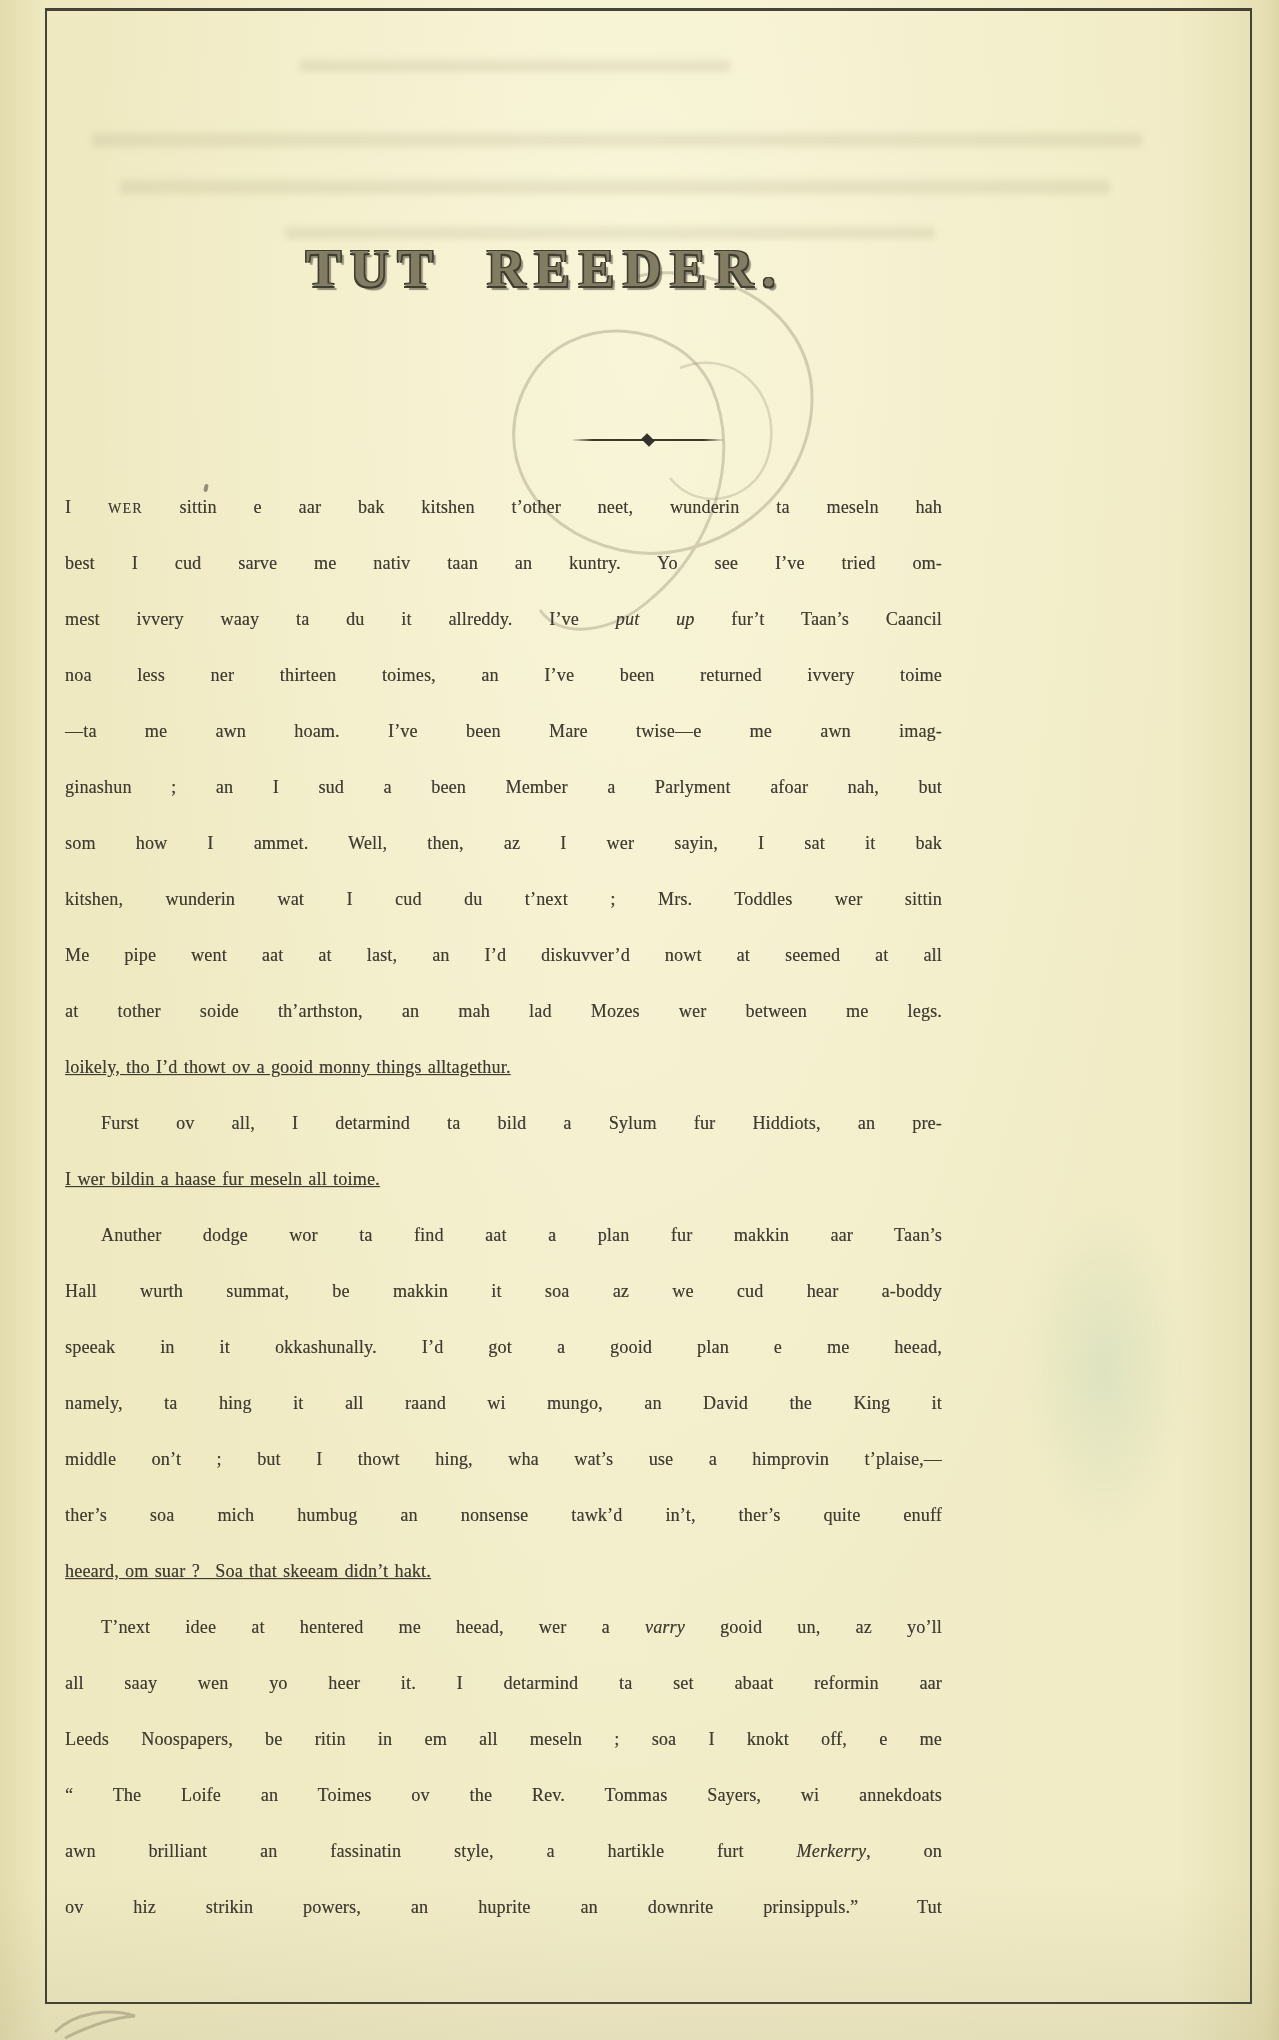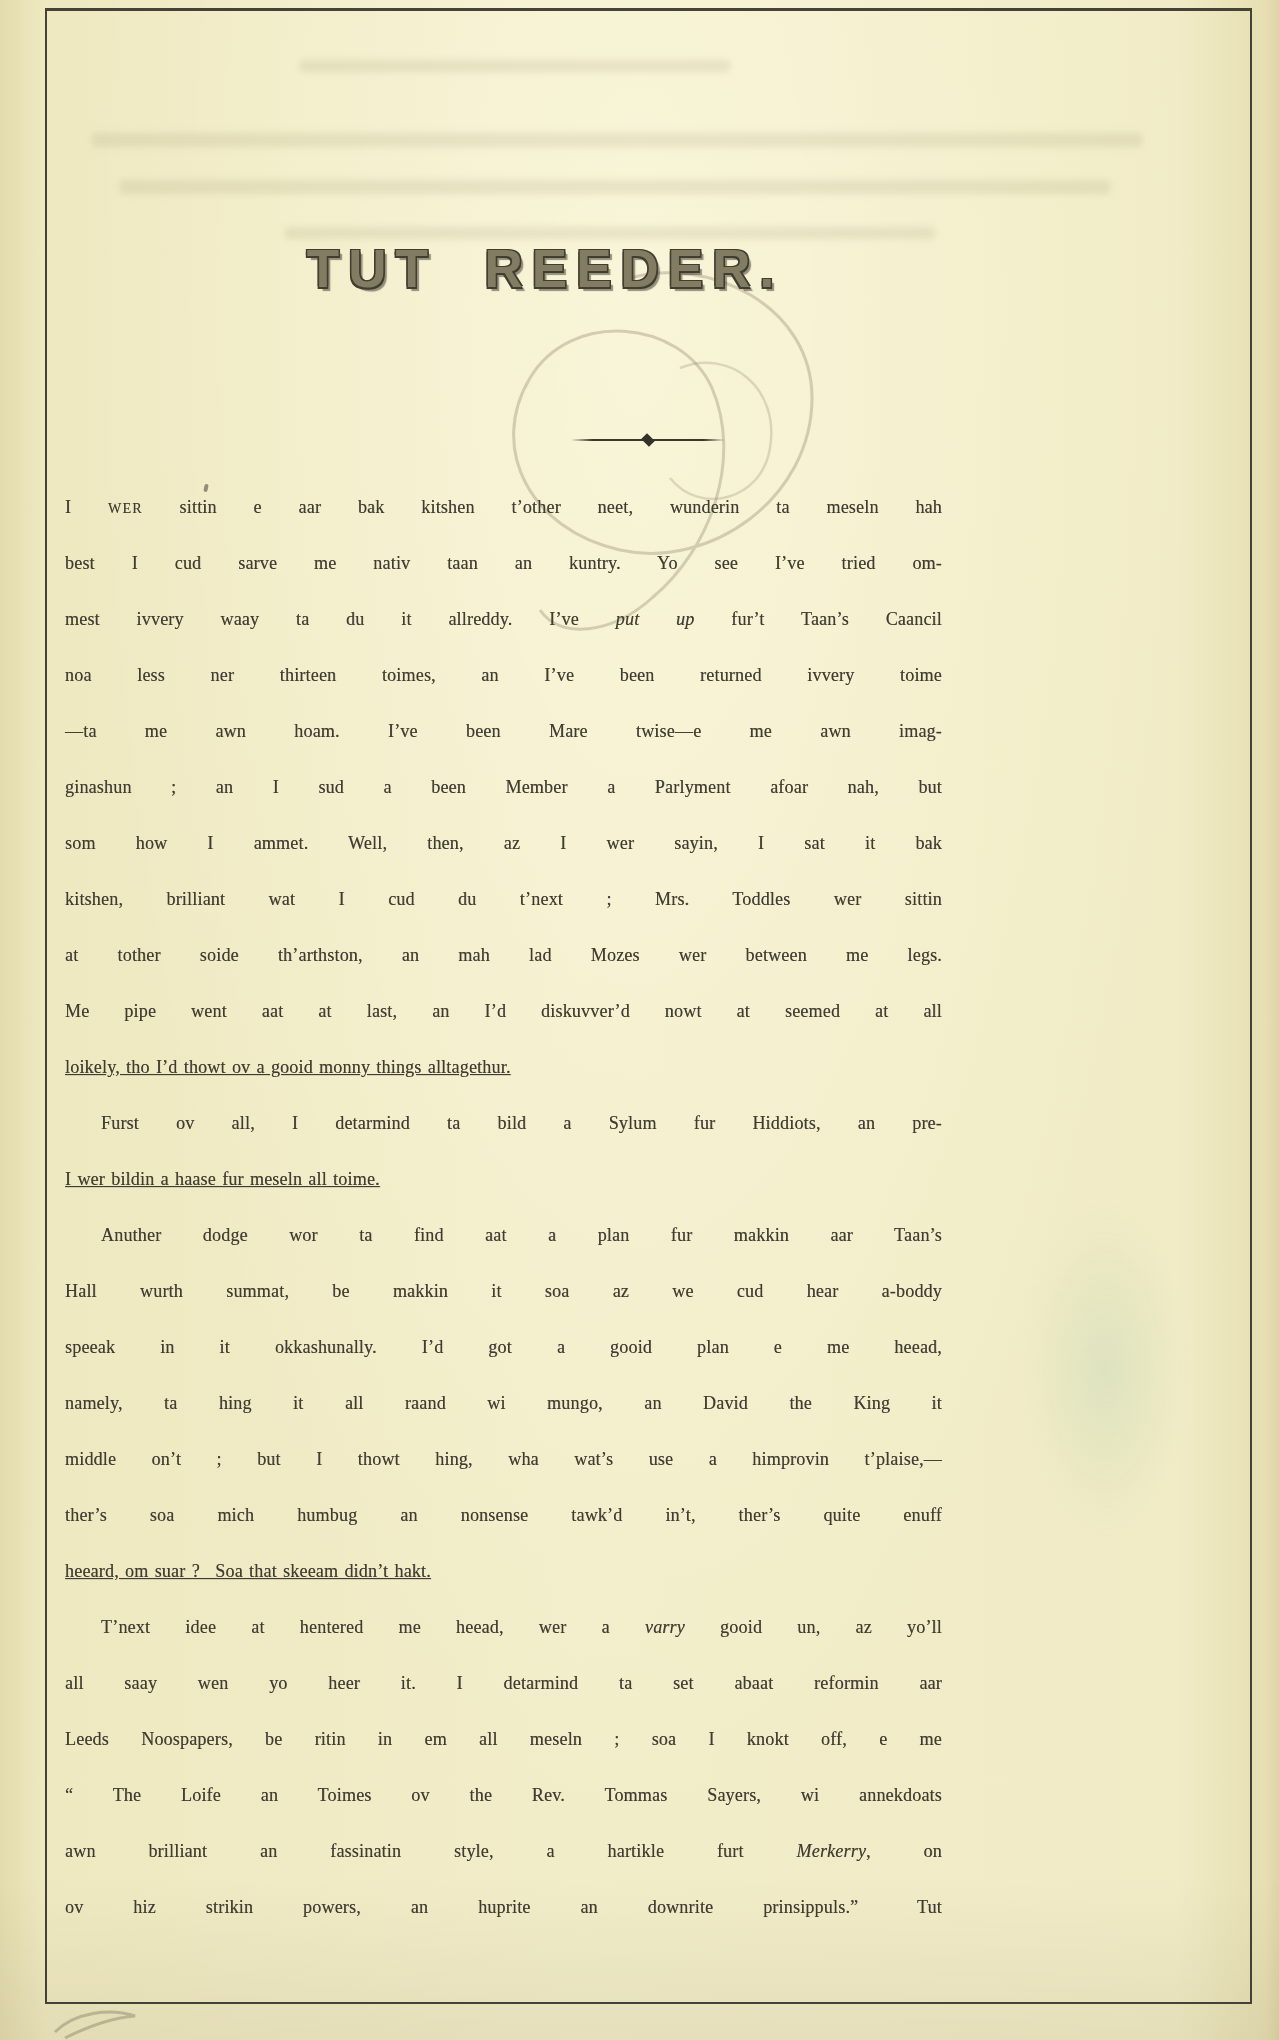--- a/index.html
+++ b/index.html
@@ -26,7 +26,7 @@
     background:rgba(70,66,52,0.55); border-radius:2px; transform:rotate(12deg); }
   .title {
     position:absolute; left:65px; top:238px; width:960px; text-align:center;
-    font-family:Liberation Sans, sans-serif; font-weight:bold;
+    font-family:Liberation Serif, serif; font-weight:bold;
     font-size:53px; letter-spacing:9px; word-spacing:24px;
     color:#827c62;
     text-shadow:

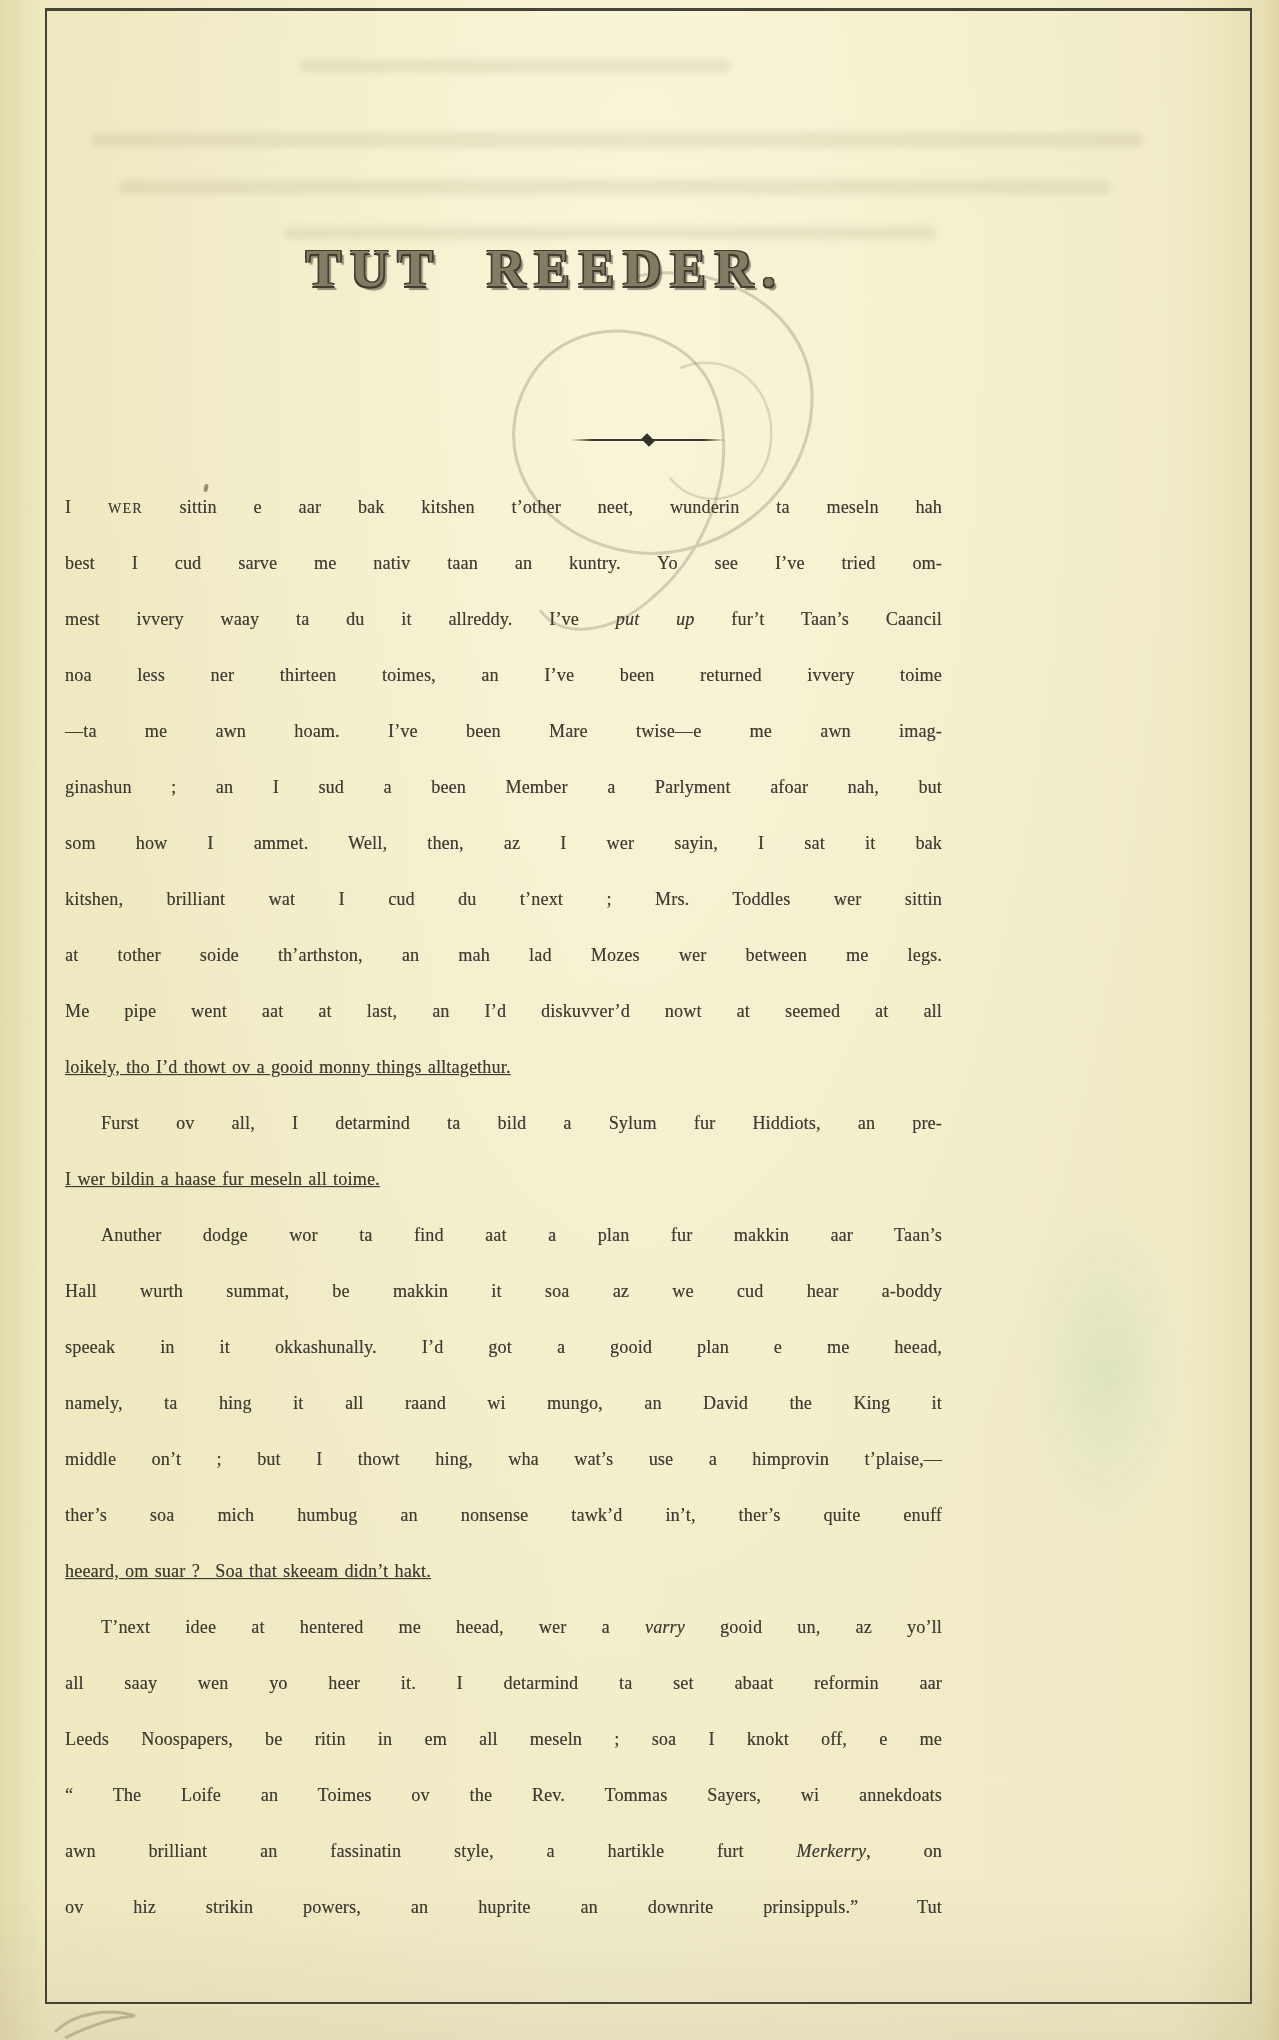--- a/index.html
+++ b/index.html
@@ -95,7 +95,7 @@
       <div class="line"><span>—ta me awn hoam.  I’ve been Mare twise—e me awn imag-</span></div>
       <div class="line"><span>ginashun ; an I sud a been Member a Parlyment afoar nah, but</span></div>
       <div class="line"><span>som how I ammet.  Well, then, az I wer sayin, I sat it bak</span></div>
-      <div class="line"><span>kitshen, brilliant wat I cud du t’next ; Mrs. Toddles wer sittin</span></div>
+      <div class="line"><span>kitshen, wunderin wat I cud du t’next ; Mrs. Toddles wer sittin</span></div>
       <div class="line"><span>at tother soide th’arthston, an mah lad Mozes wer between me legs.</span></div>
       <div class="line"><span>Me pipe went aat at last, an I’d diskuvver’d nowt at seemed at all</span></div>
       <div class="line left"><span>loikely, tho I’d thowt ov a gooid monny things alltagethur.</span></div>

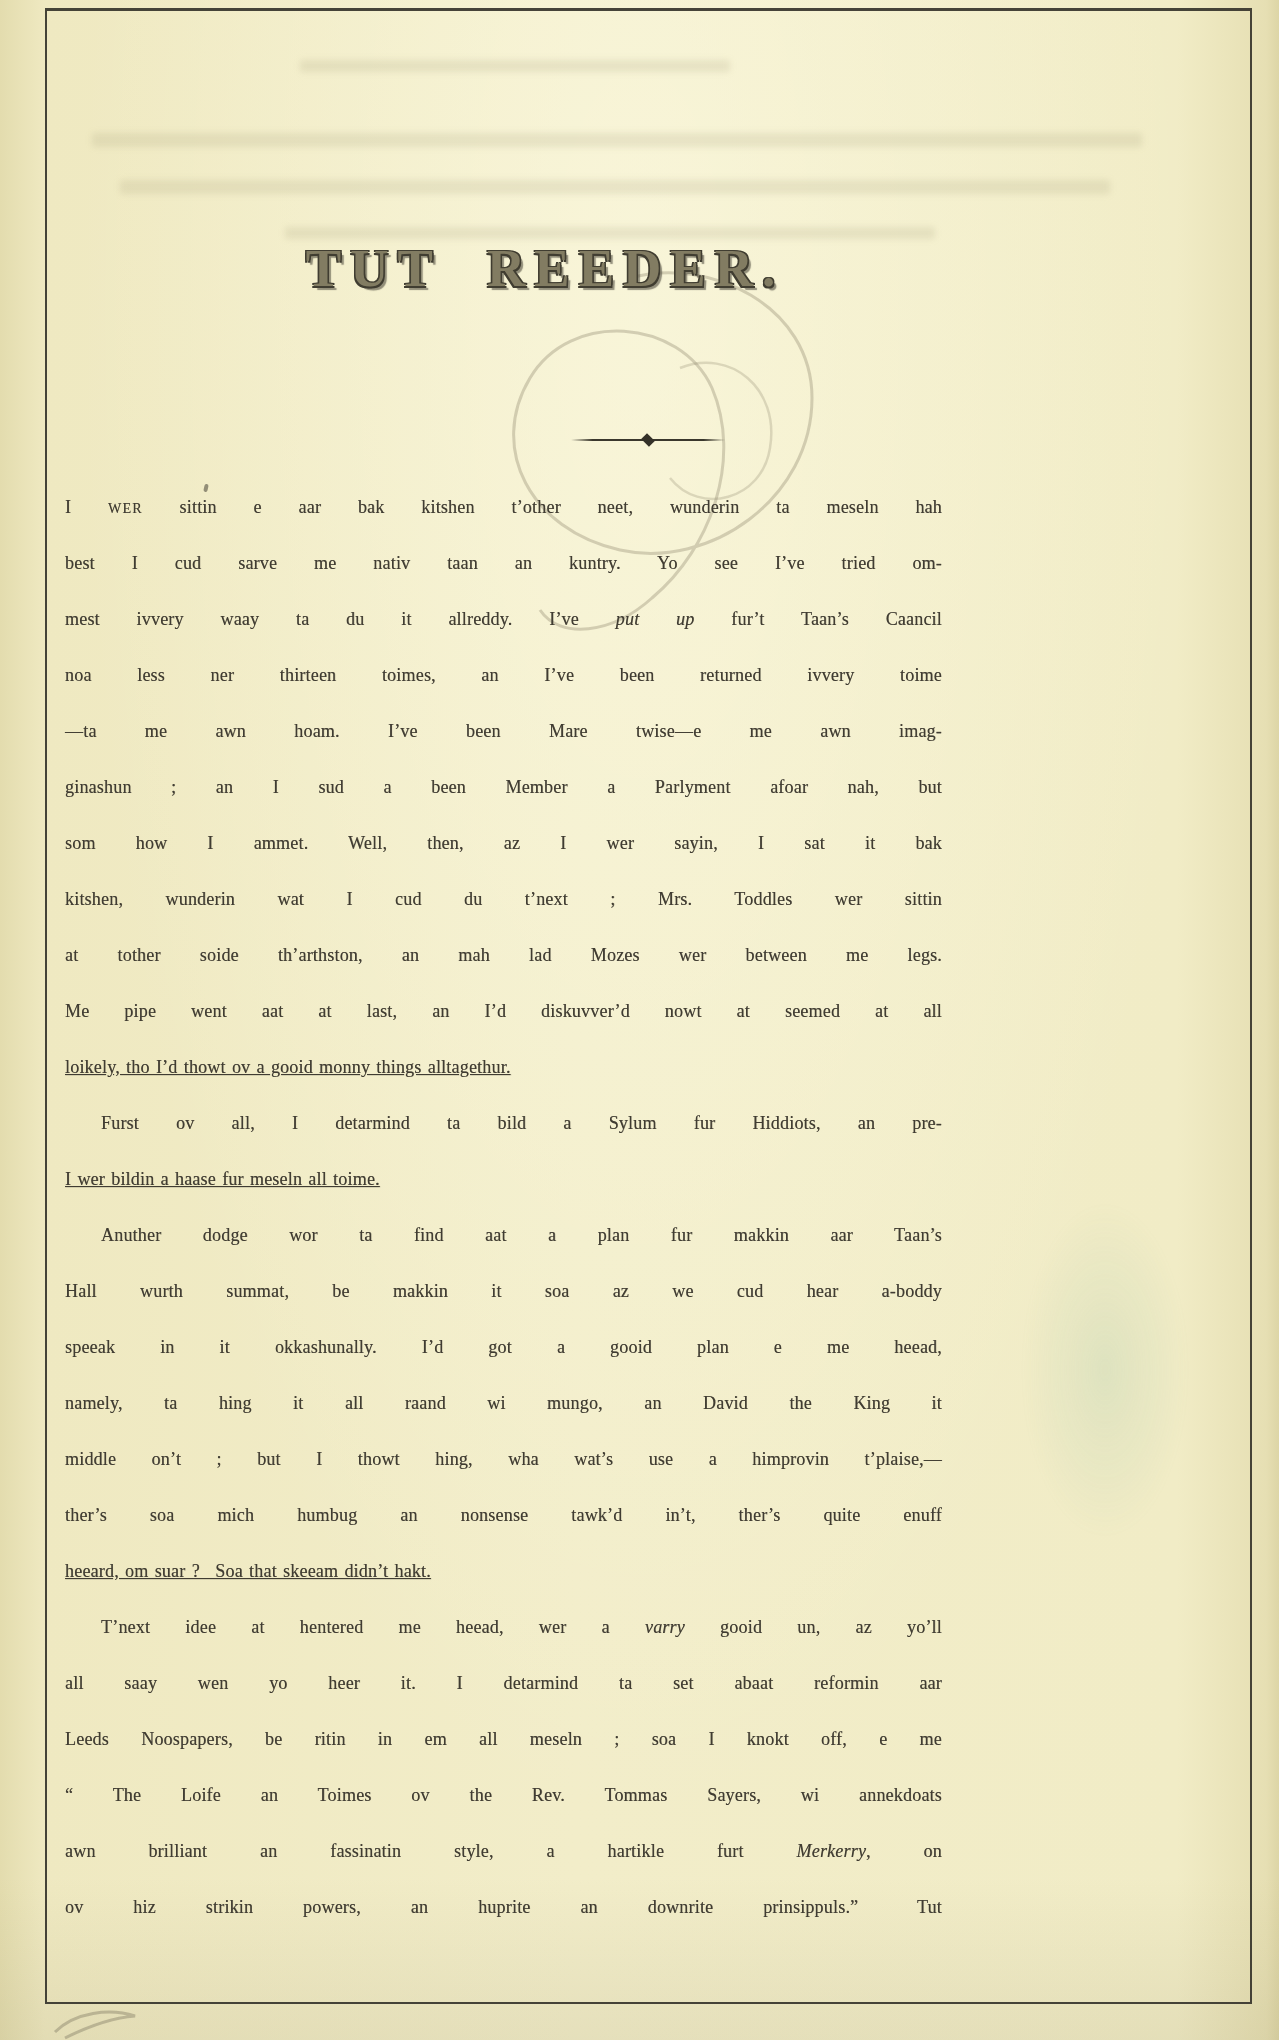--- a/index.html
+++ b/index.html
@@ -96,8 +96,8 @@
       <div class="line"><span>ginashun ; an I sud a been Member a Parlyment afoar nah, but</span></div>
       <div class="line"><span>som how I ammet.  Well, then, az I wer sayin, I sat it bak</span></div>
       <div class="line"><span>kitshen, wunderin wat I cud du t’next ; Mrs. Toddles wer sittin</span></div>
+      <div class="line"><span>Me pipe went aat at last, an I’d diskuvver’d nowt at seemed at all</span></div>
       <div class="line"><span>at tother soide th’arthston, an mah lad Mozes wer between me legs.</span></div>
-      <div class="line"><span>Me pipe went aat at last, an I’d diskuvver’d nowt at seemed at all</span></div>
       <div class="line left"><span>loikely, tho I’d thowt ov a gooid monny things alltagethur.</span></div>
       <div class="line indent"><span>Furst ov all, I detarmind ta bild a Sylum fur Hiddiots, an pre-</span></div>
       <div class="line left"><span>I wer bildin a haase fur meseln all toime.</span></div>

